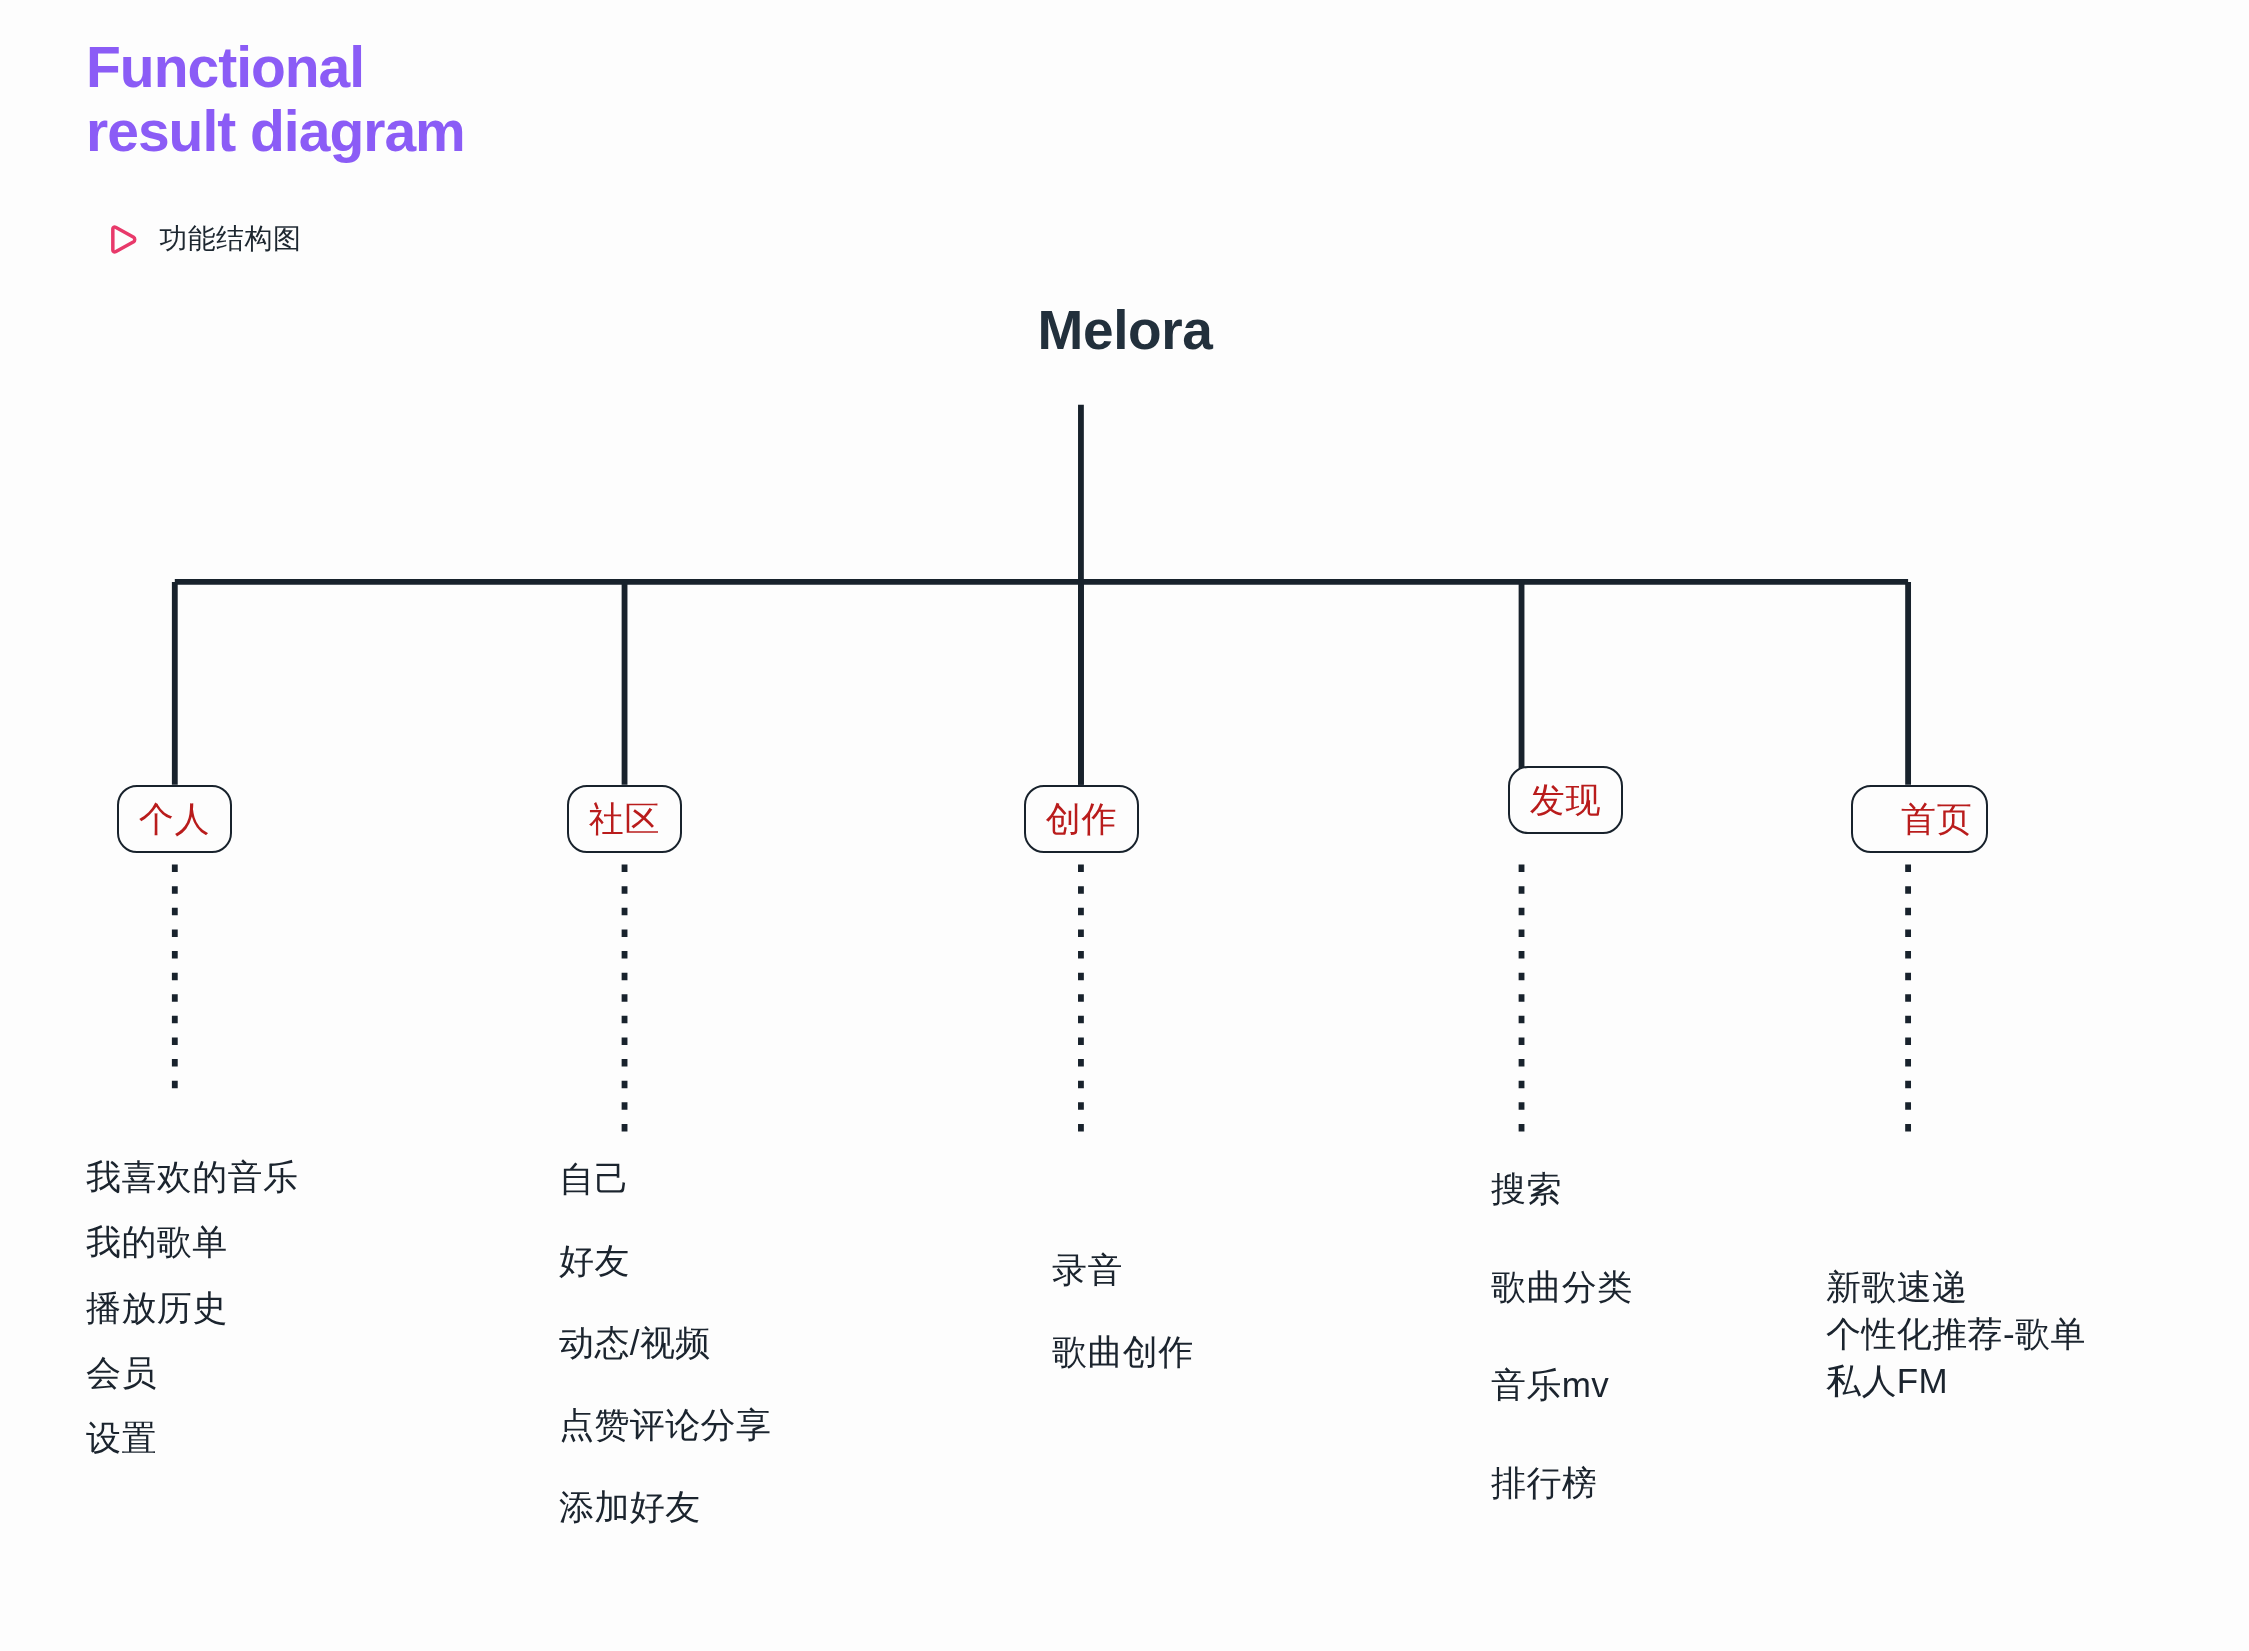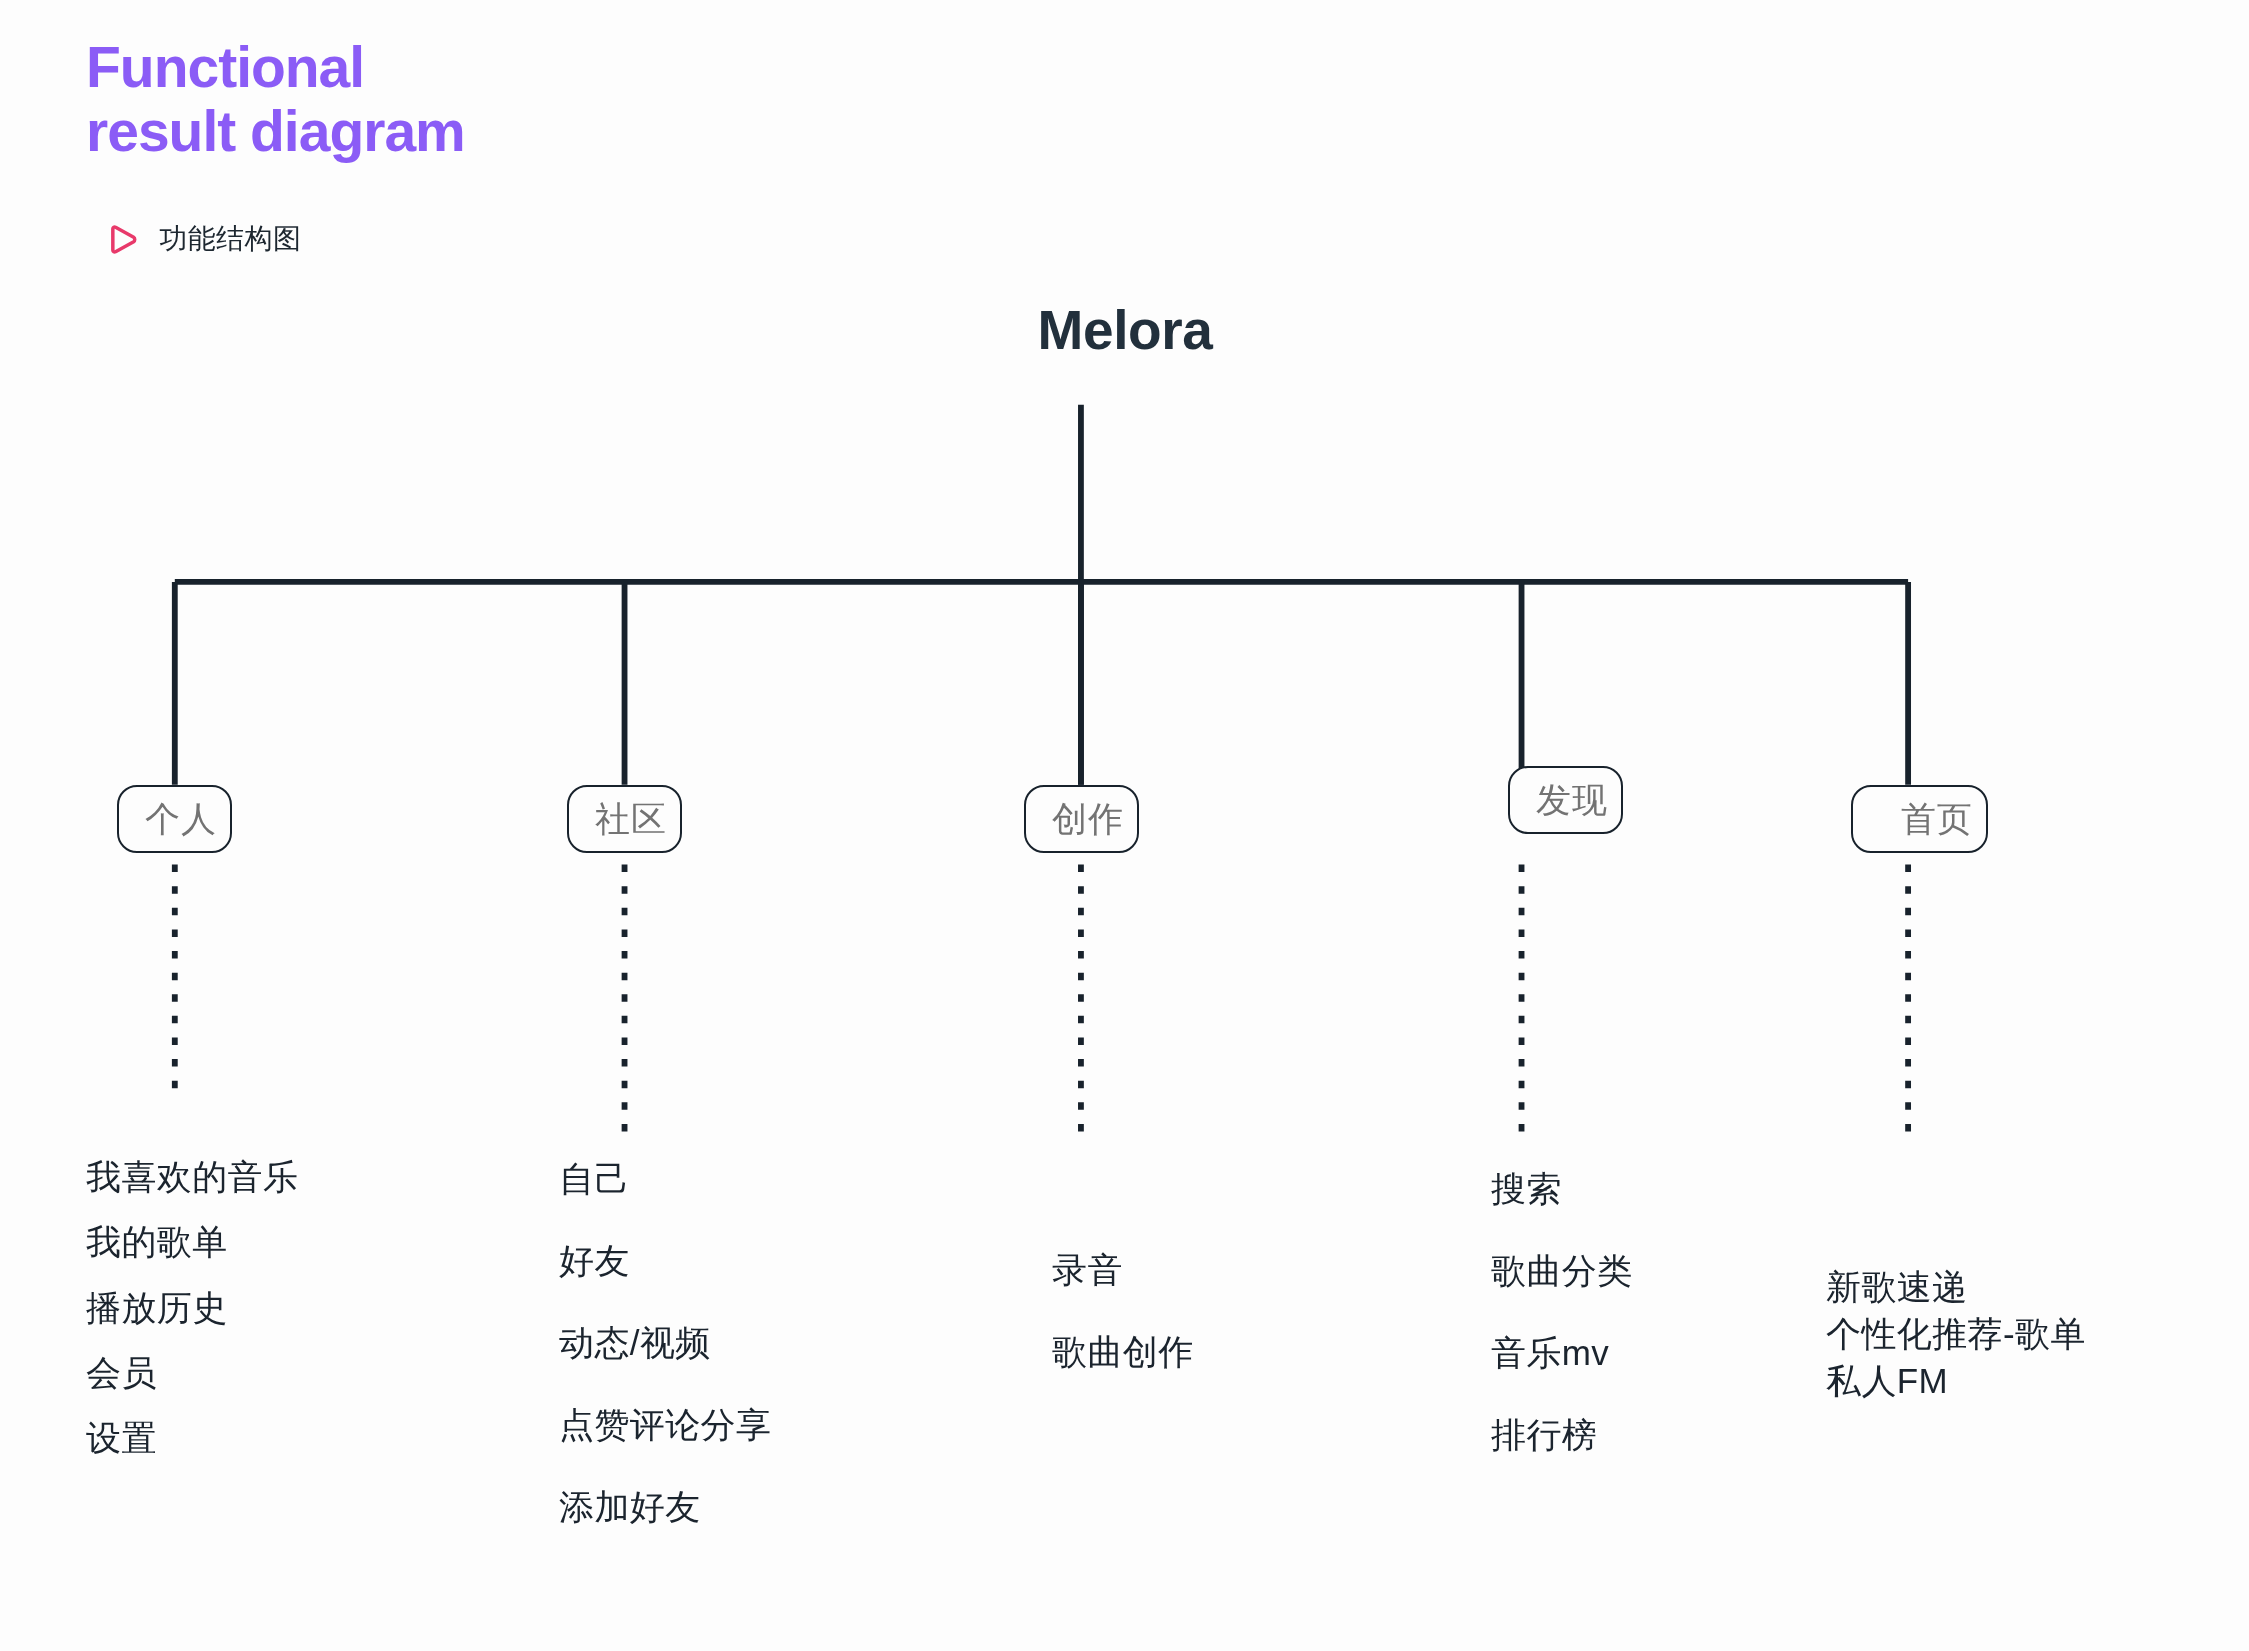--- a/index.html
+++ b/index.html
@@ -87,10 +87,10 @@
     background: #fdfdfd;
     display: flex;
     align-items: center;
-    justify-content: flex-end;
+    justify-content: center;
     font-size: 35px;
     font-weight: 400;
-    color: #737373;
+    color: #b91c1c;
     letter-spacing: 0.8px;
     padding: 0 13.3px;
   }

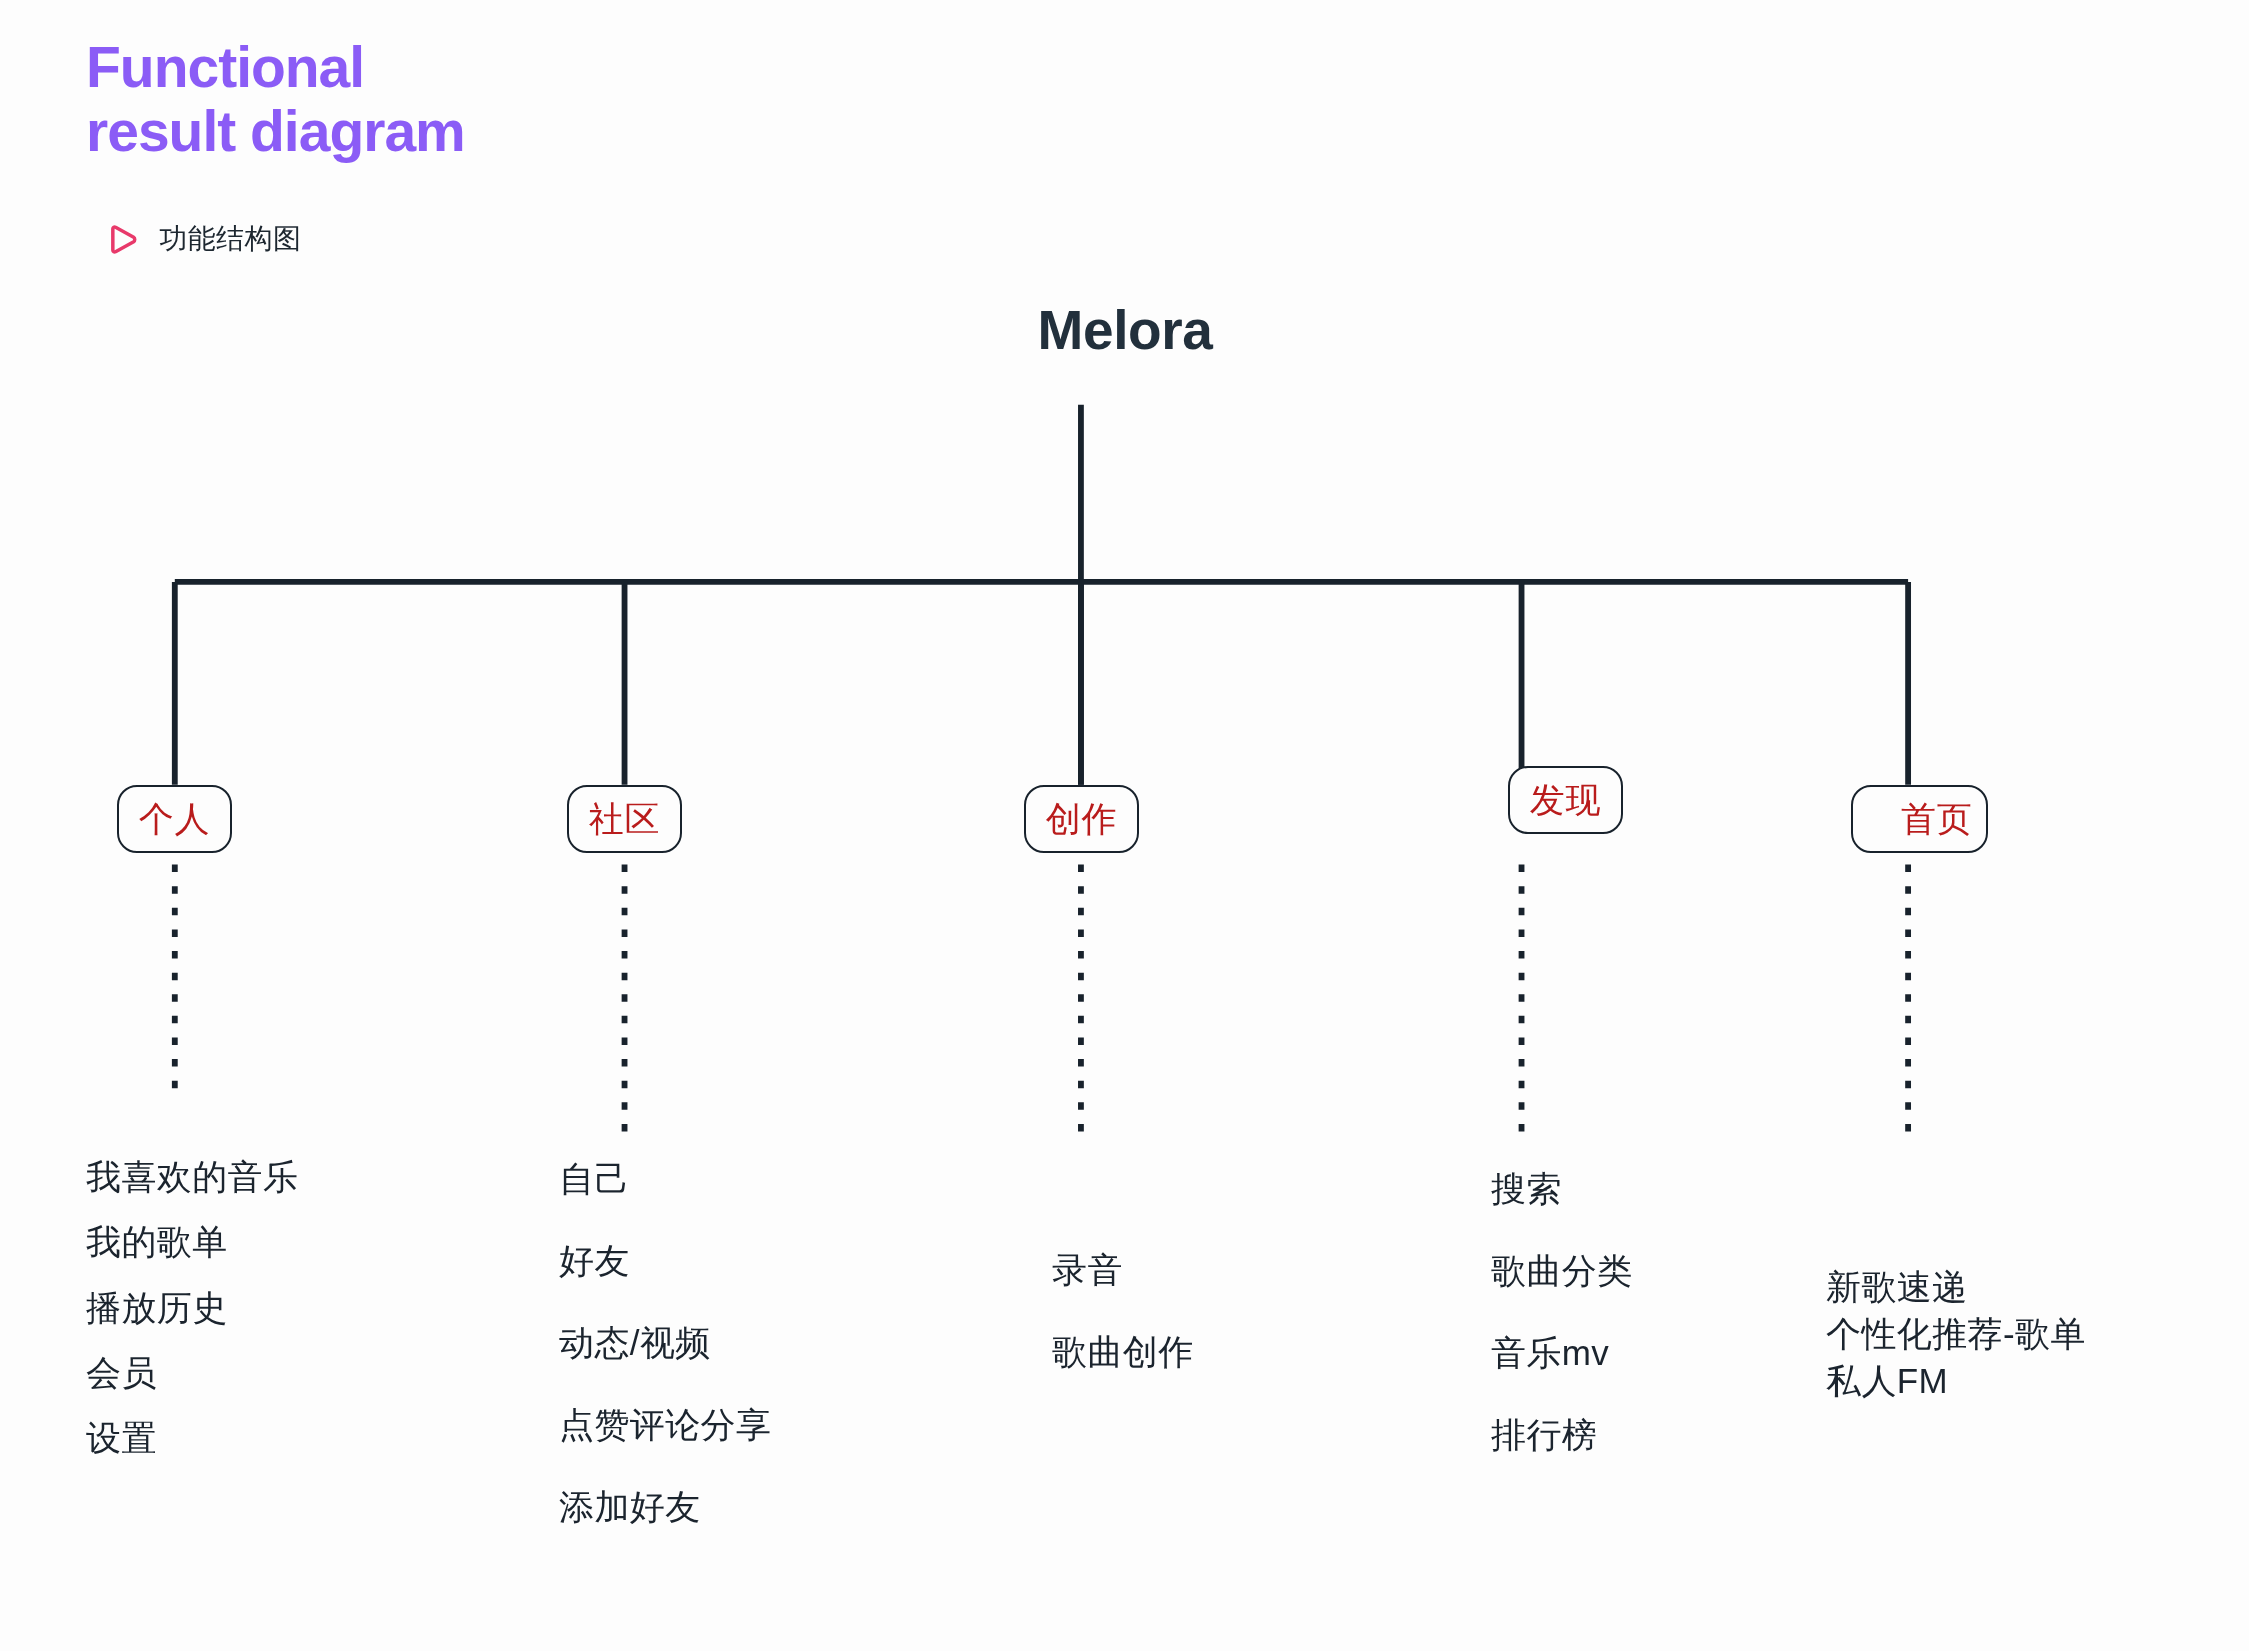--- a/index.html
+++ b/index.html
@@ -174,7 +174,7 @@
       <div class="node" style="top: 766px; left: 1464px; min-width: 115px; margin-left: 44px;">
         <span>发现</span>
       </div>
-      <div class="leaf-list" style="left: 1491px; top: 1166px; gap: 35px;">
+      <div class="leaf-list" style="left: 1491px; top: 1166px; gap: 51px;">
         <div class="leaf-item">搜索</div>
         <div class="leaf-item">歌曲分类</div>
         <div class="leaf-item">音乐mv</div>

